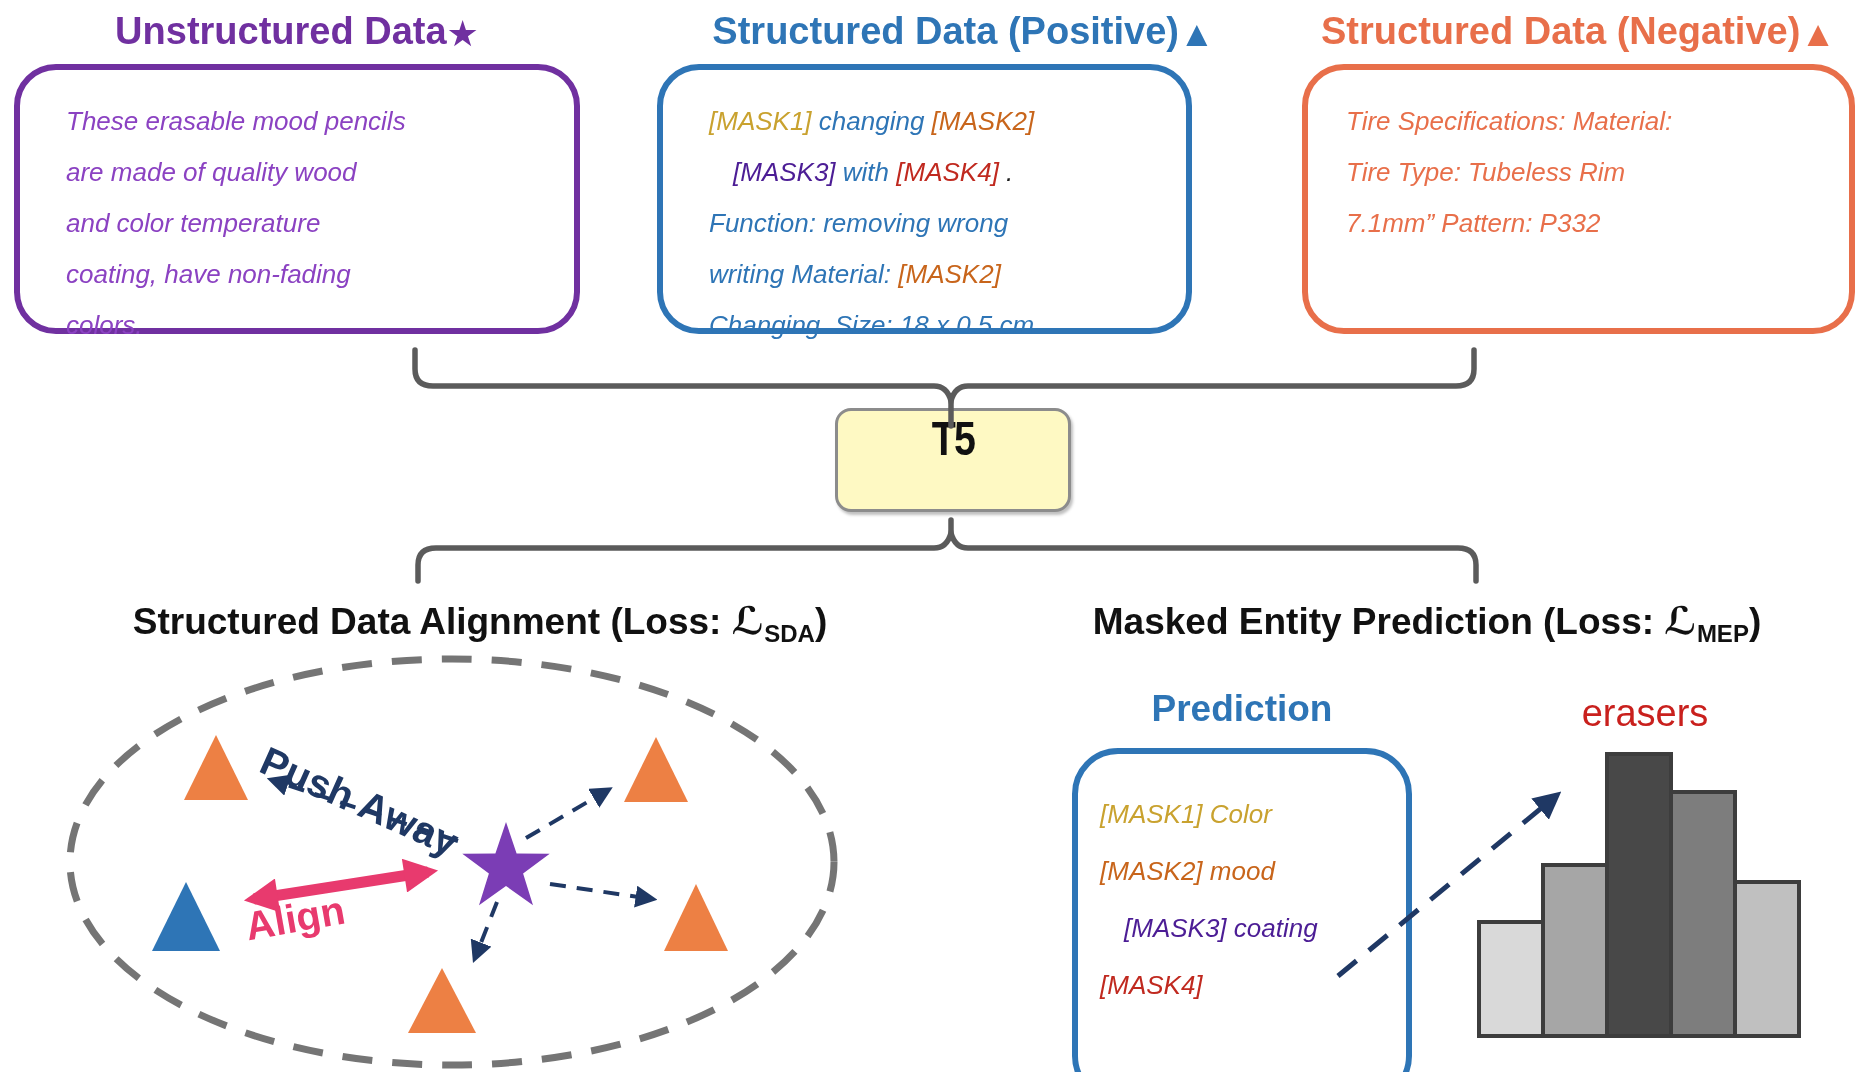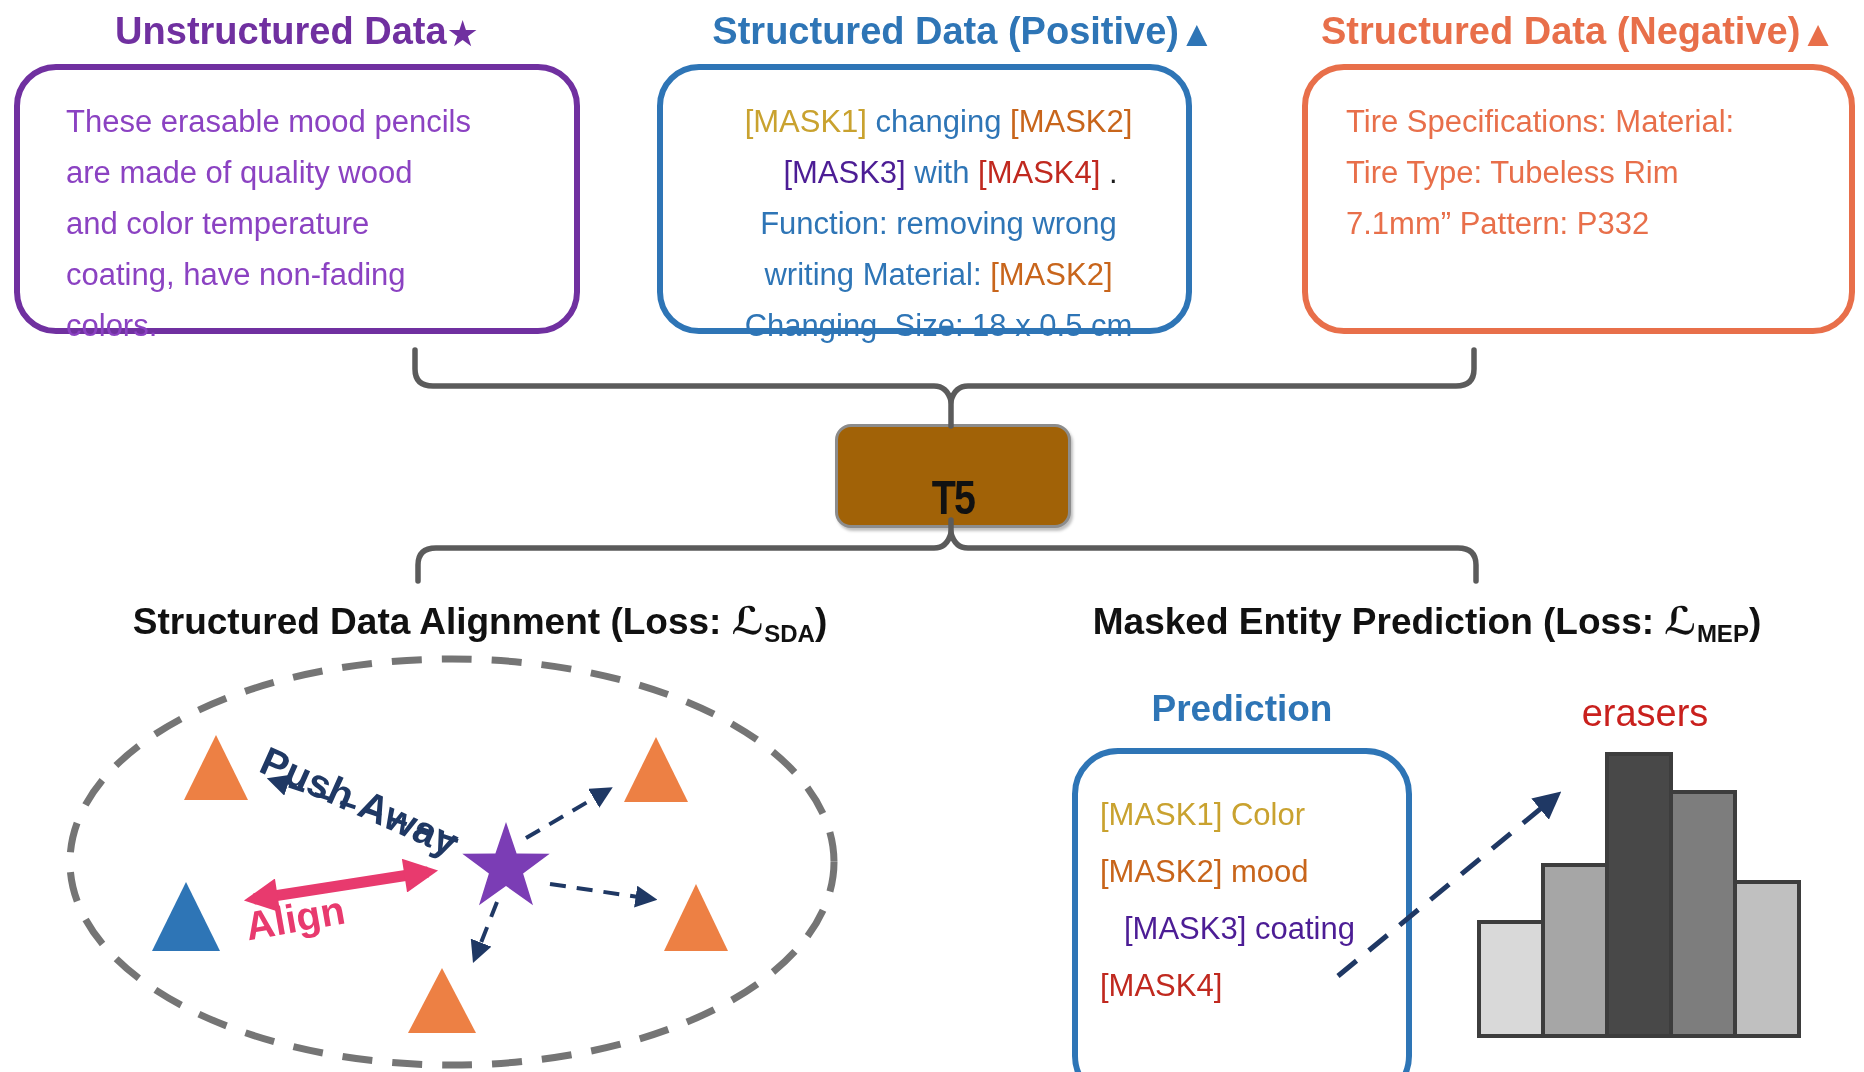--- a/index.html
+++ b/index.html
@@ -12,7 +12,7 @@
   .title-icon{font-size:36px;vertical-align:-2px;}
   .data-box{position:absolute;top:64px;height:270px;border-radius:42px;
     box-sizing:border-box;padding:26px 18px 0 46px;}
-  .box-line{font-size:31px;line-height:51px;white-space:pre-wrap;}
+  .box-line{font-size:26px;line-height:51px;white-space:pre-wrap;font-style:italic;}
   .purple-box{border:6px solid #7030A0;color:#8B42C2;}
   .blue-box{border:6px solid #2E75B6;color:#2E75B6;}
   .orange-box{border:6px solid #E86F4A;color:#E86F4A;}

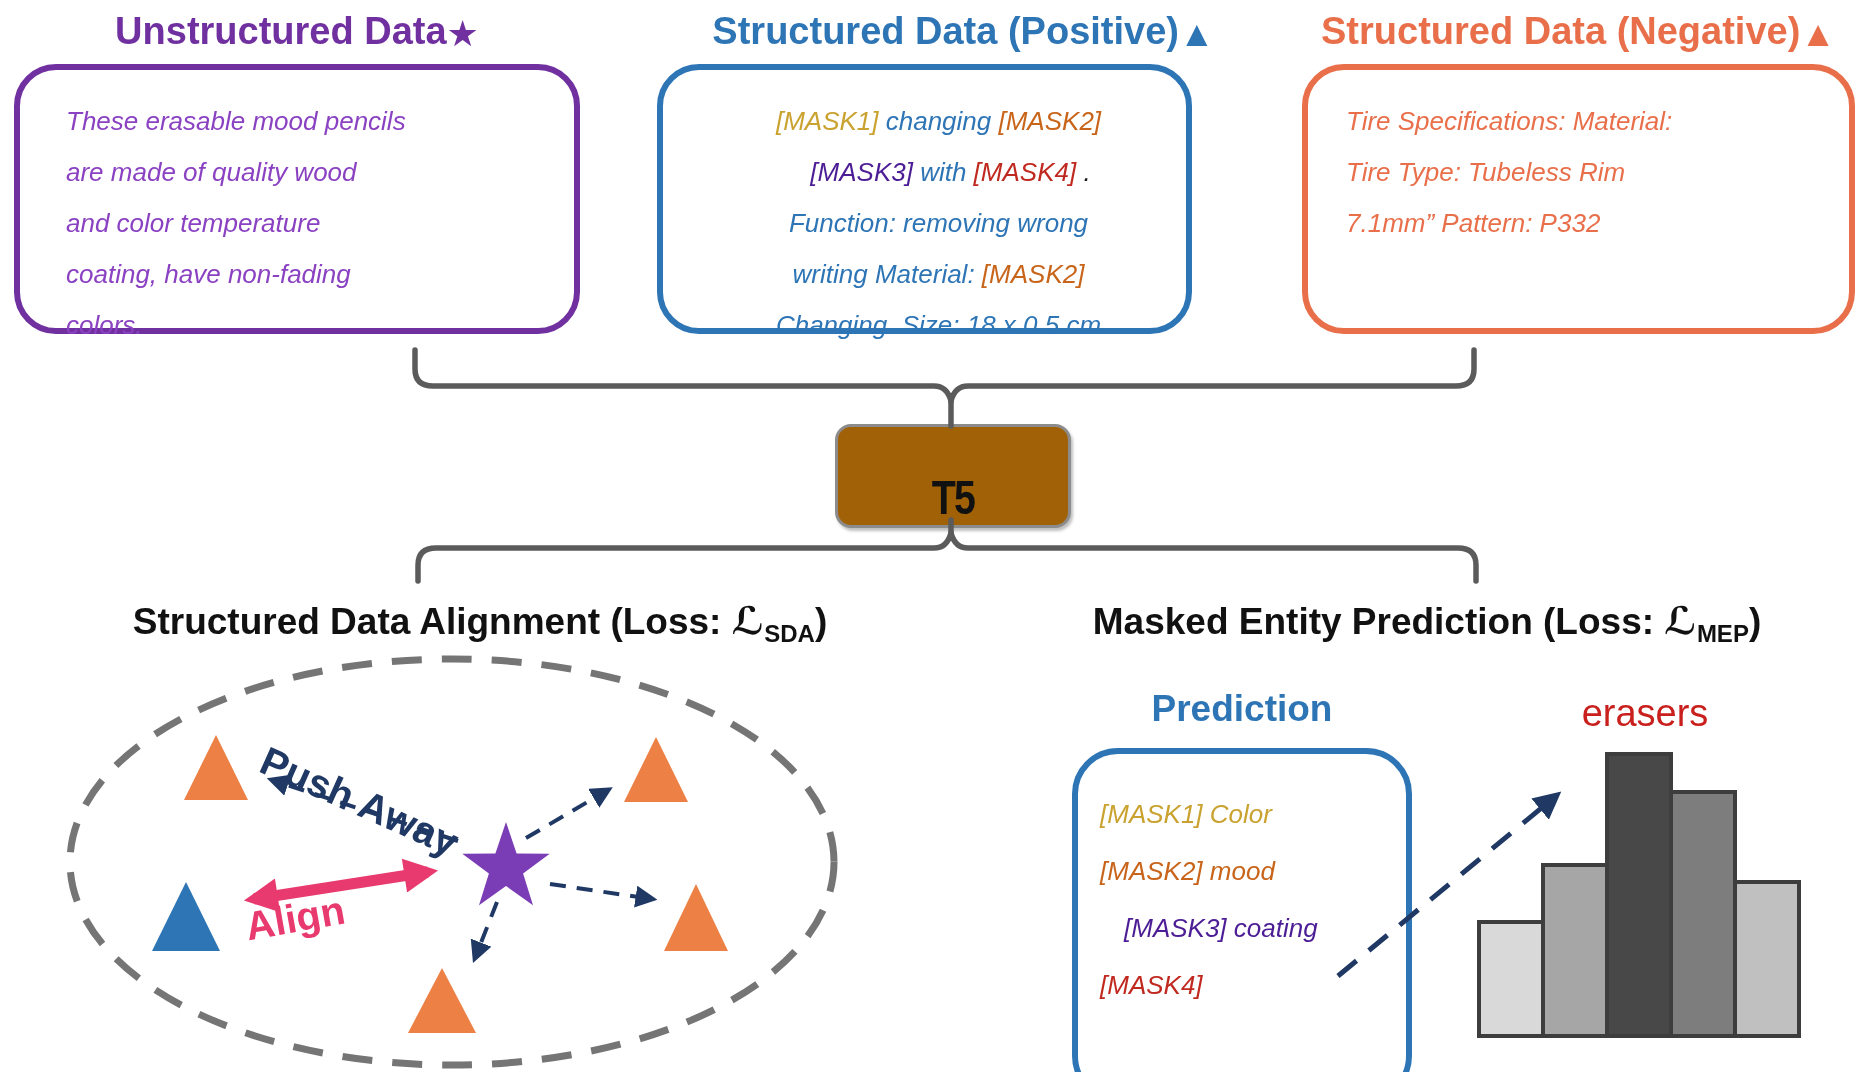--- a/index.html
+++ b/index.html
@@ -88,7 +88,7 @@
   <div class="box-title blue-title" style="left:696px;width:535px;">
     <span>Structured Data (Positive)</span><span class="title-icon">▲</span>
   </div>
-  <div class="data-box blue-box" style="left:657px;width:535px;text-align:center;">
+  <div class="data-box blue-box" style="left:657px;width:535px;">
     <div class="box-line"><span class="gold">[MASK1]</span><span class="blue-text"> changing </span><span class="orange2">[MASK2]</span></div>
     <div class="box-line"><span class="red-orange">[MASK3]</span><span class="blue-text"> with </span><span class="dark-red">[MASK4]</span><span class="black-text"> .</span></div>
     <div class="box-line blue-text">Function: removing wrong</div>

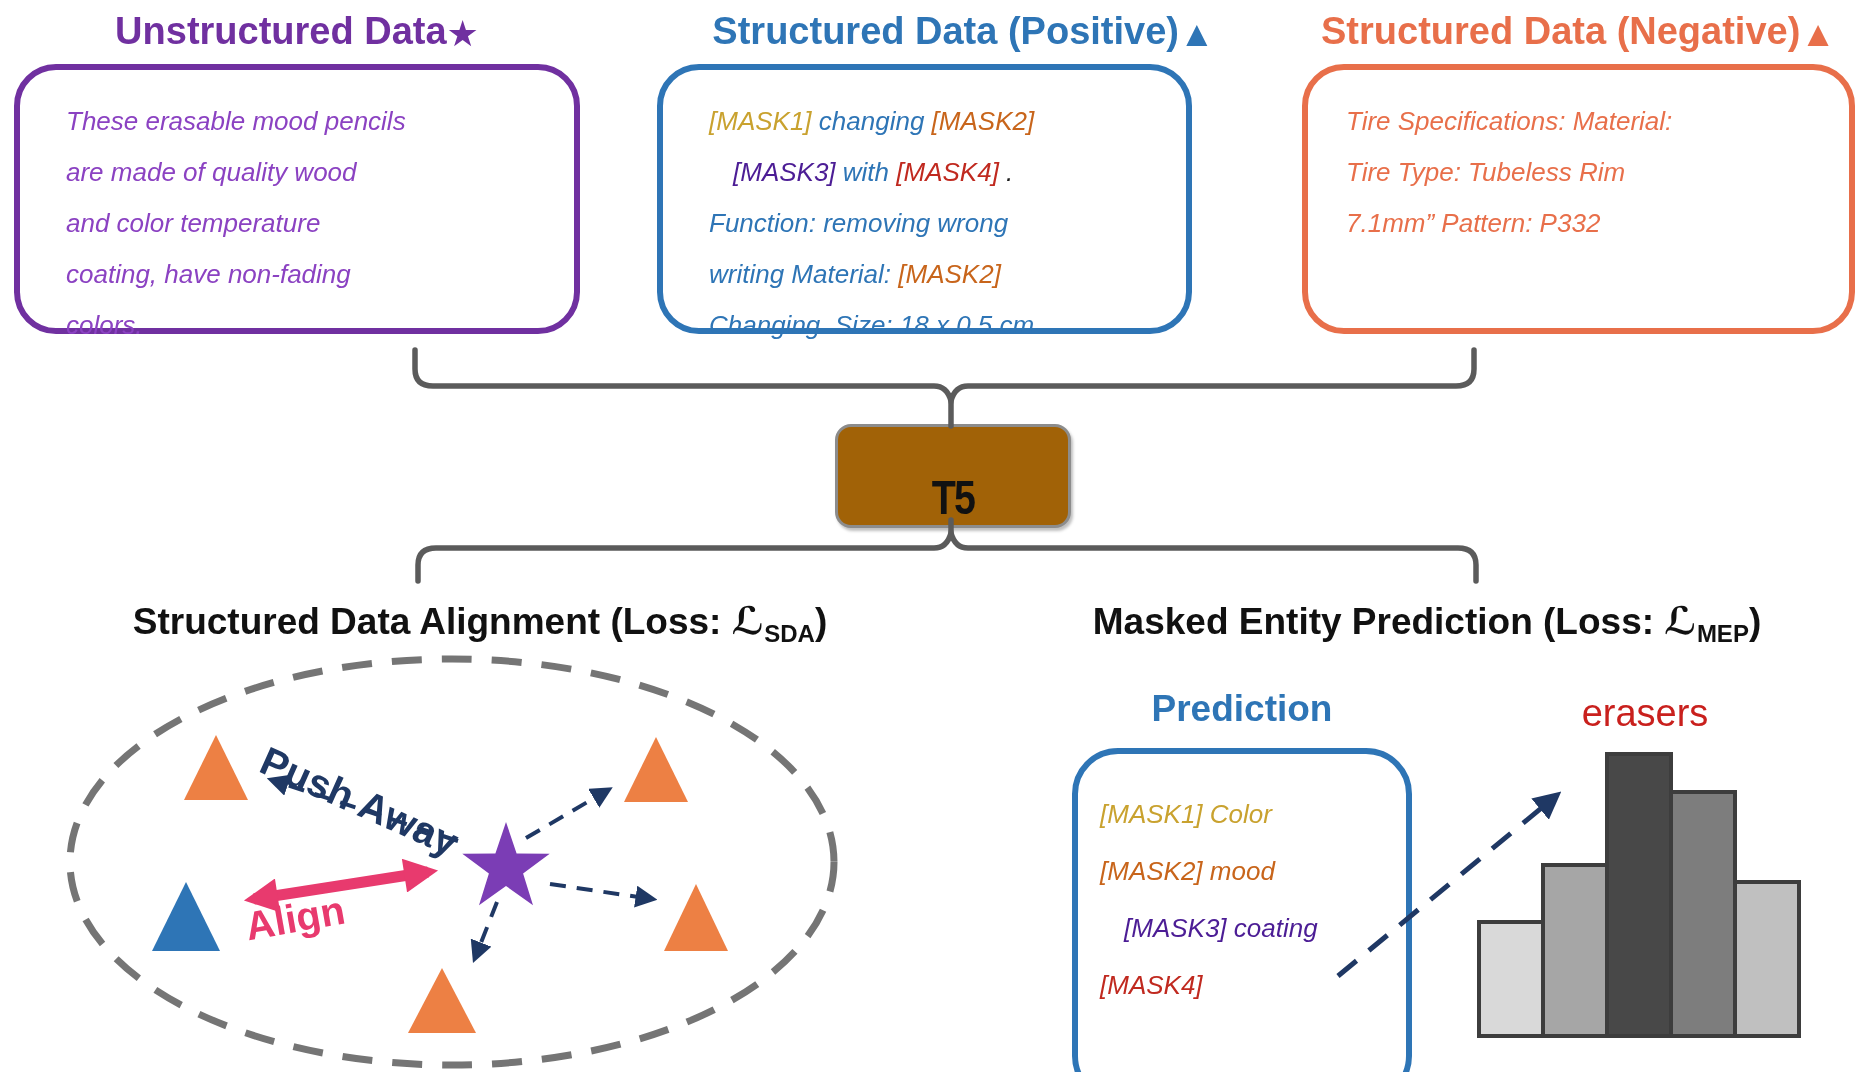--- a/index.html
+++ b/index.html
@@ -28,9 +28,9 @@
   .black-text{color:#1b1b1b;}
 
   
-  .t5-box{position:absolute;left:835px;top:424px;width:230px;height:98px;
-    background:#a16207;border:3px solid #8C8C8C;border-radius:16px;
-    display:flex;align-items:flex-end;justify-content:center;
+  .t5-box{position:absolute;left:835px;top:408px;width:230px;height:98px;
+    background:#fef9c3;border:3px solid #8C8C8C;border-radius:16px;
+    display:flex;align-items:flex-start;justify-content:center;
     box-shadow:2px 3px 3px rgba(0,0,0,0.25);}
   .t5-box span{font-size:48px;font-weight:bold;color:#111;
     display:inline-block;transform:scaleX(0.82);letter-spacing:-2px;}

